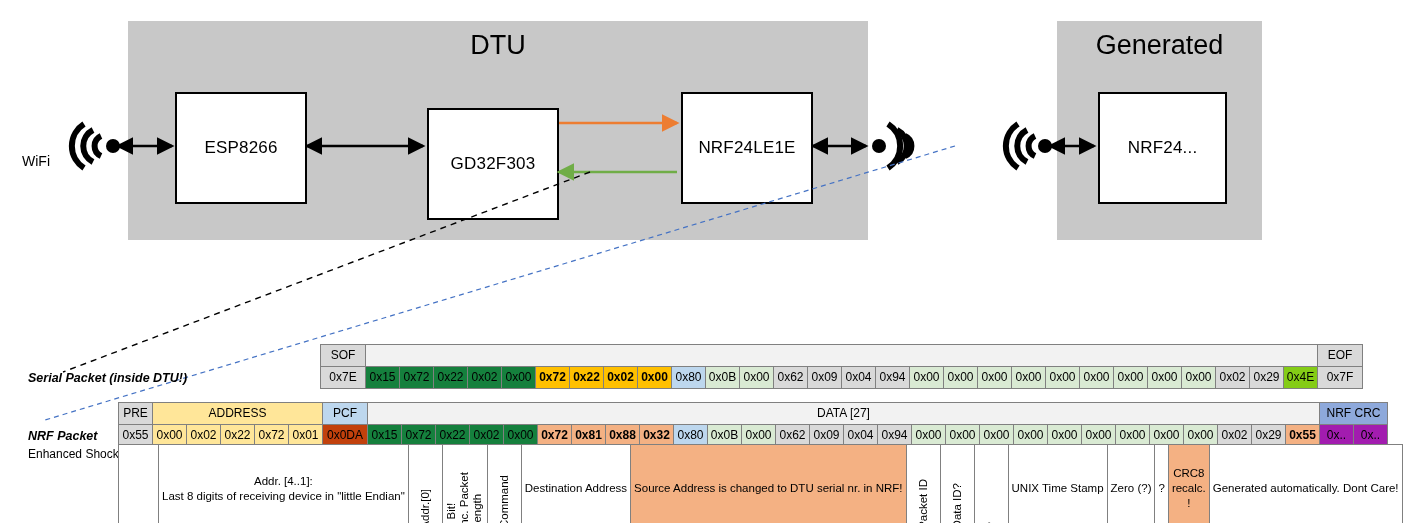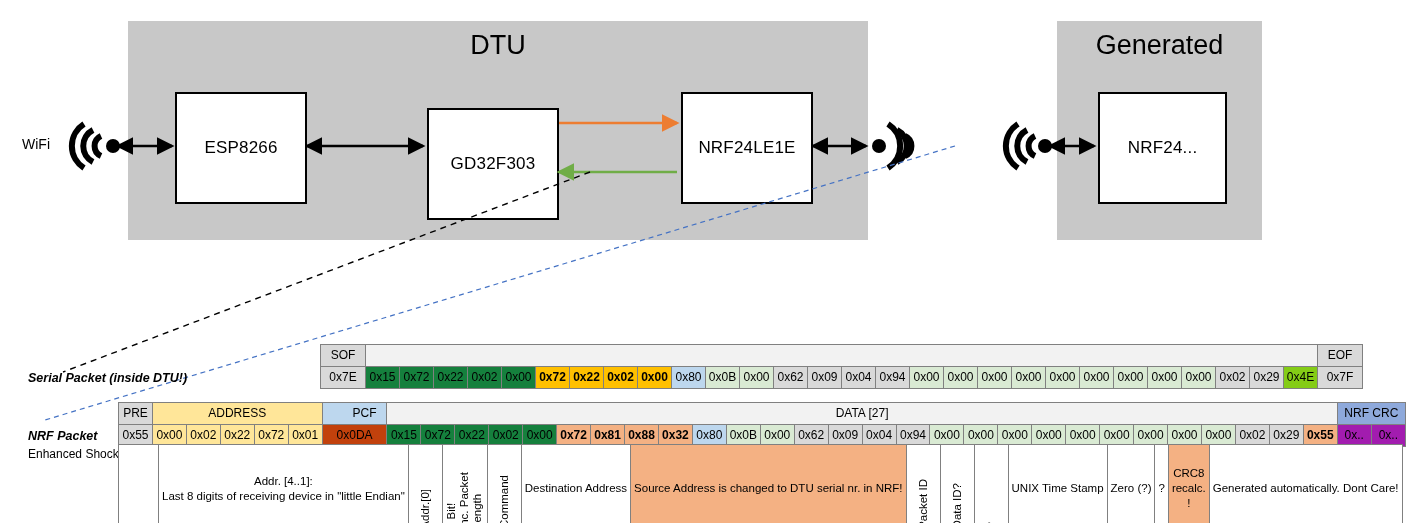--- a/index.html
+++ b/index.html
@@ -88,7 +88,7 @@
     <span>NRF24...</span>
   </div>
 
-  <div class="lbl-wifi" style="left:22px;top:136px;">WiFi</div>
+  <div class="lbl-wifi" style="left:22px;top:153px;">WiFi</div>
 
   <svg id="diagram-arrows" style="position:absolute;left:0;top:0;width:1406px;height:260px;">
     <defs>

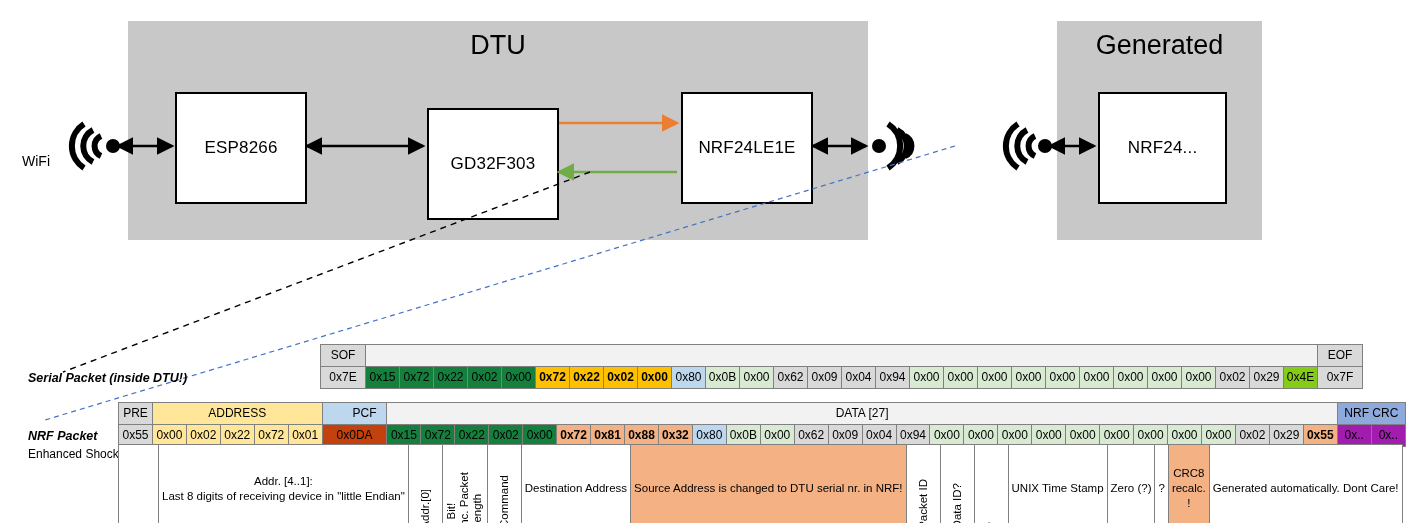--- a/index.html
+++ b/index.html
@@ -196,7 +196,7 @@
       <tr id="nrf-hdr-row">
           <td class="hdr" style="width: 33px;">PRE</td>
           <td class="hdr-yellow" colspan="5">ADDRESS</td>
-          <td class="hdr-blue" style="width: 44px; padding-left: 20px;">PCF</td>
+          <td class="hdr-blue" style="width: 44px;">PCF</td>
           <td class="hdr-empty" colspan="28">DATA [27]</td>
           <td class="hdr-crc" colspan="2">NRF CRC</td>
         </tr>

